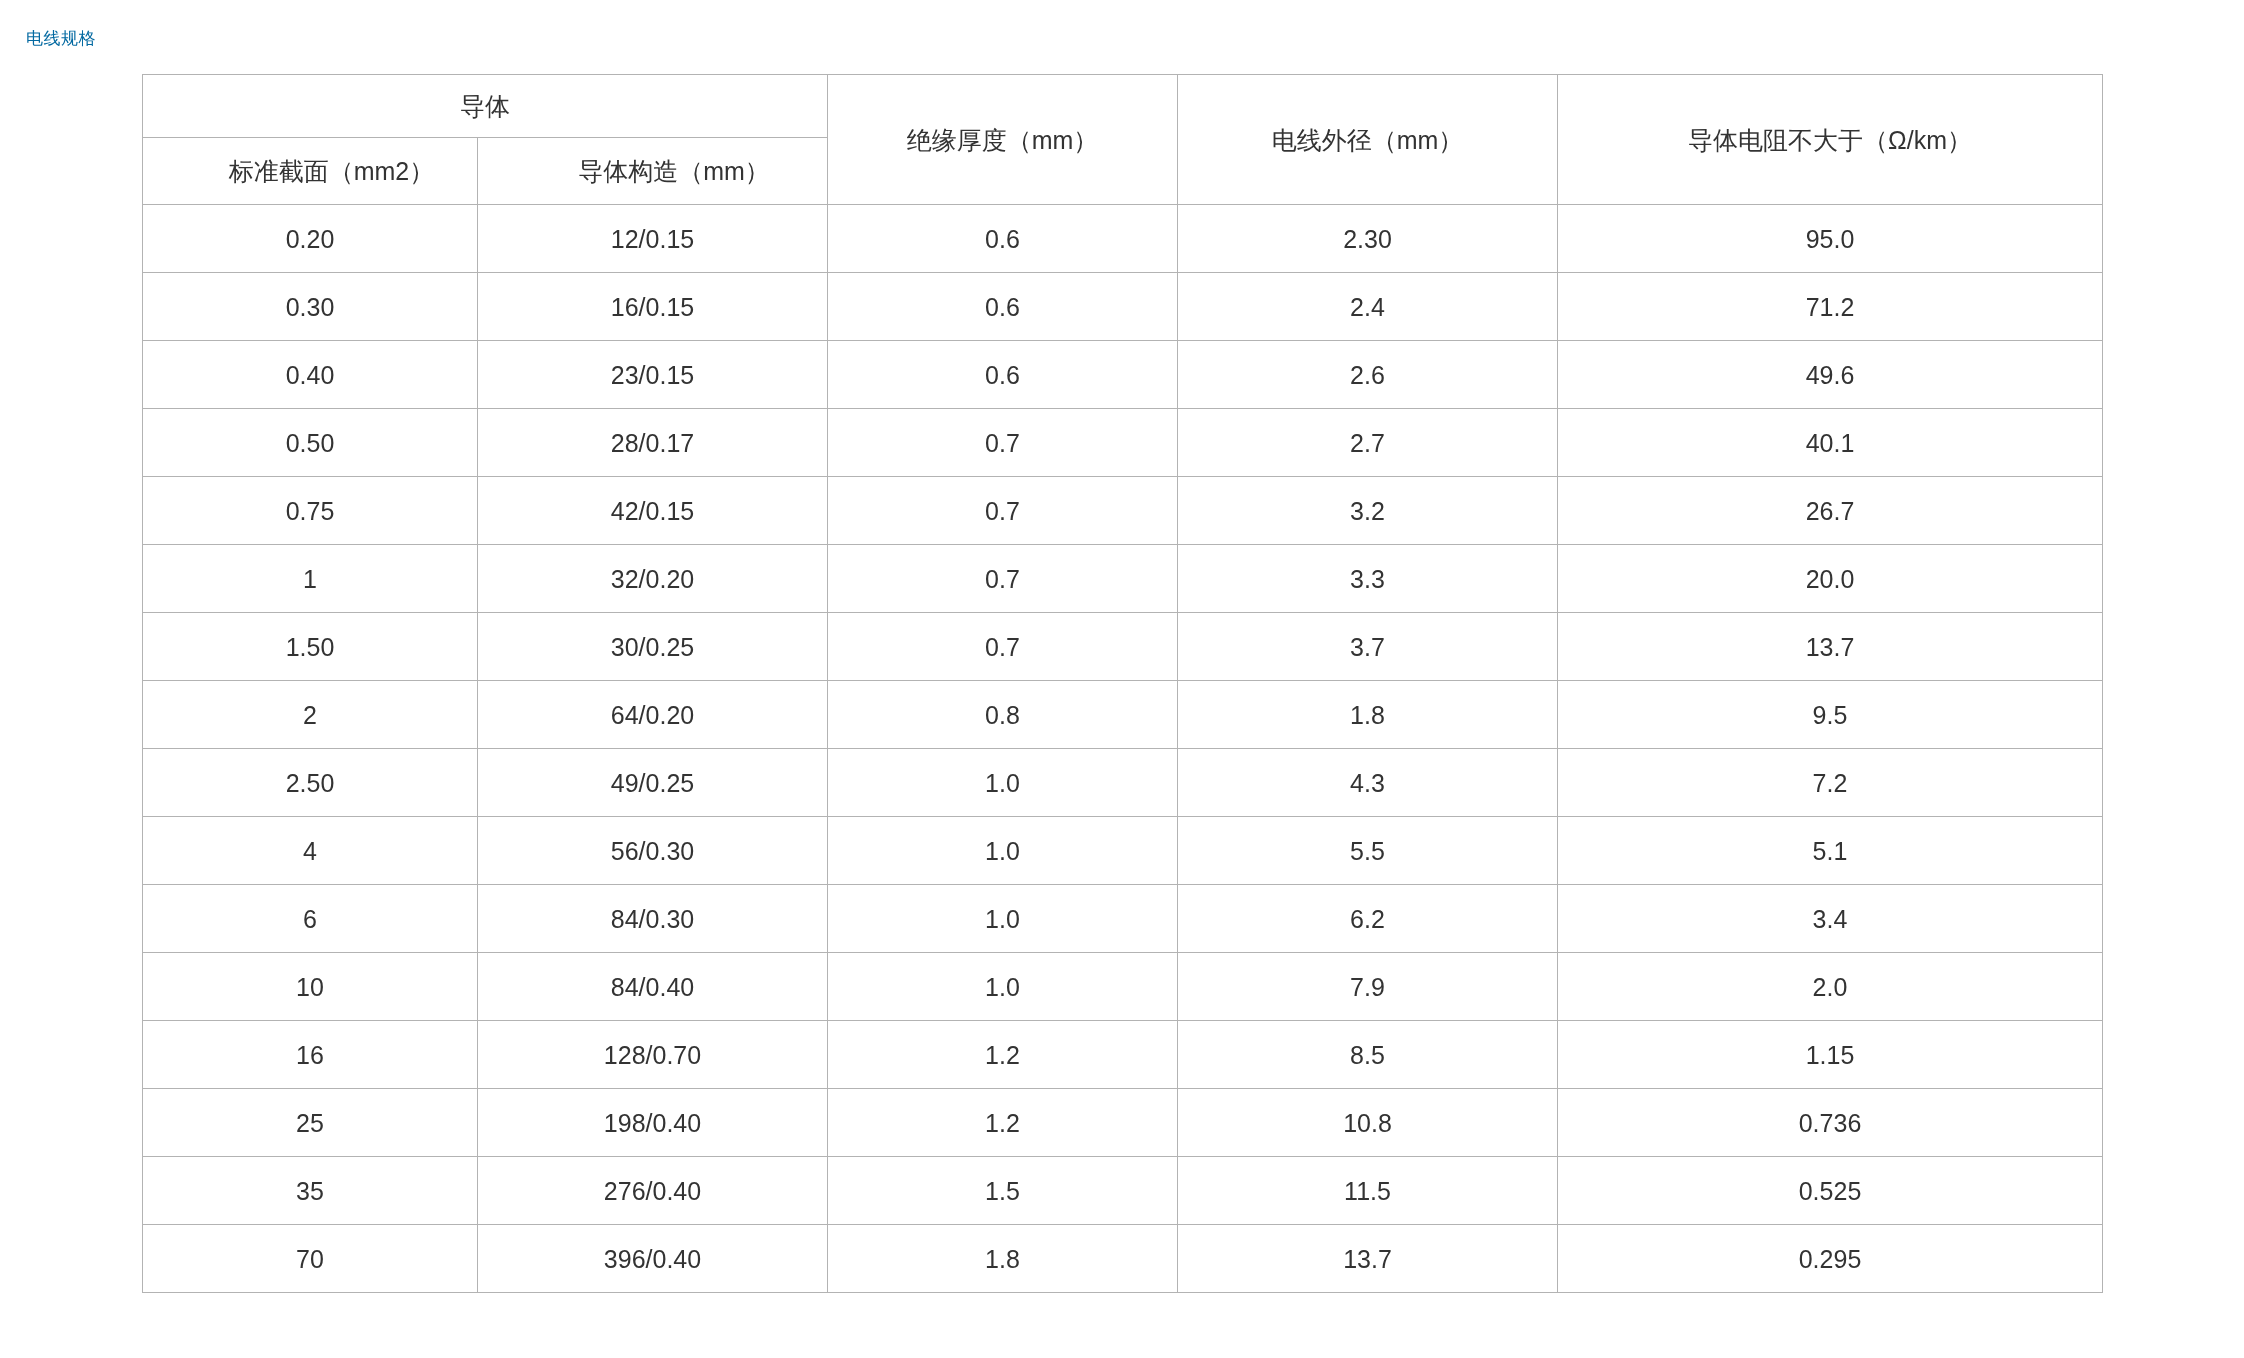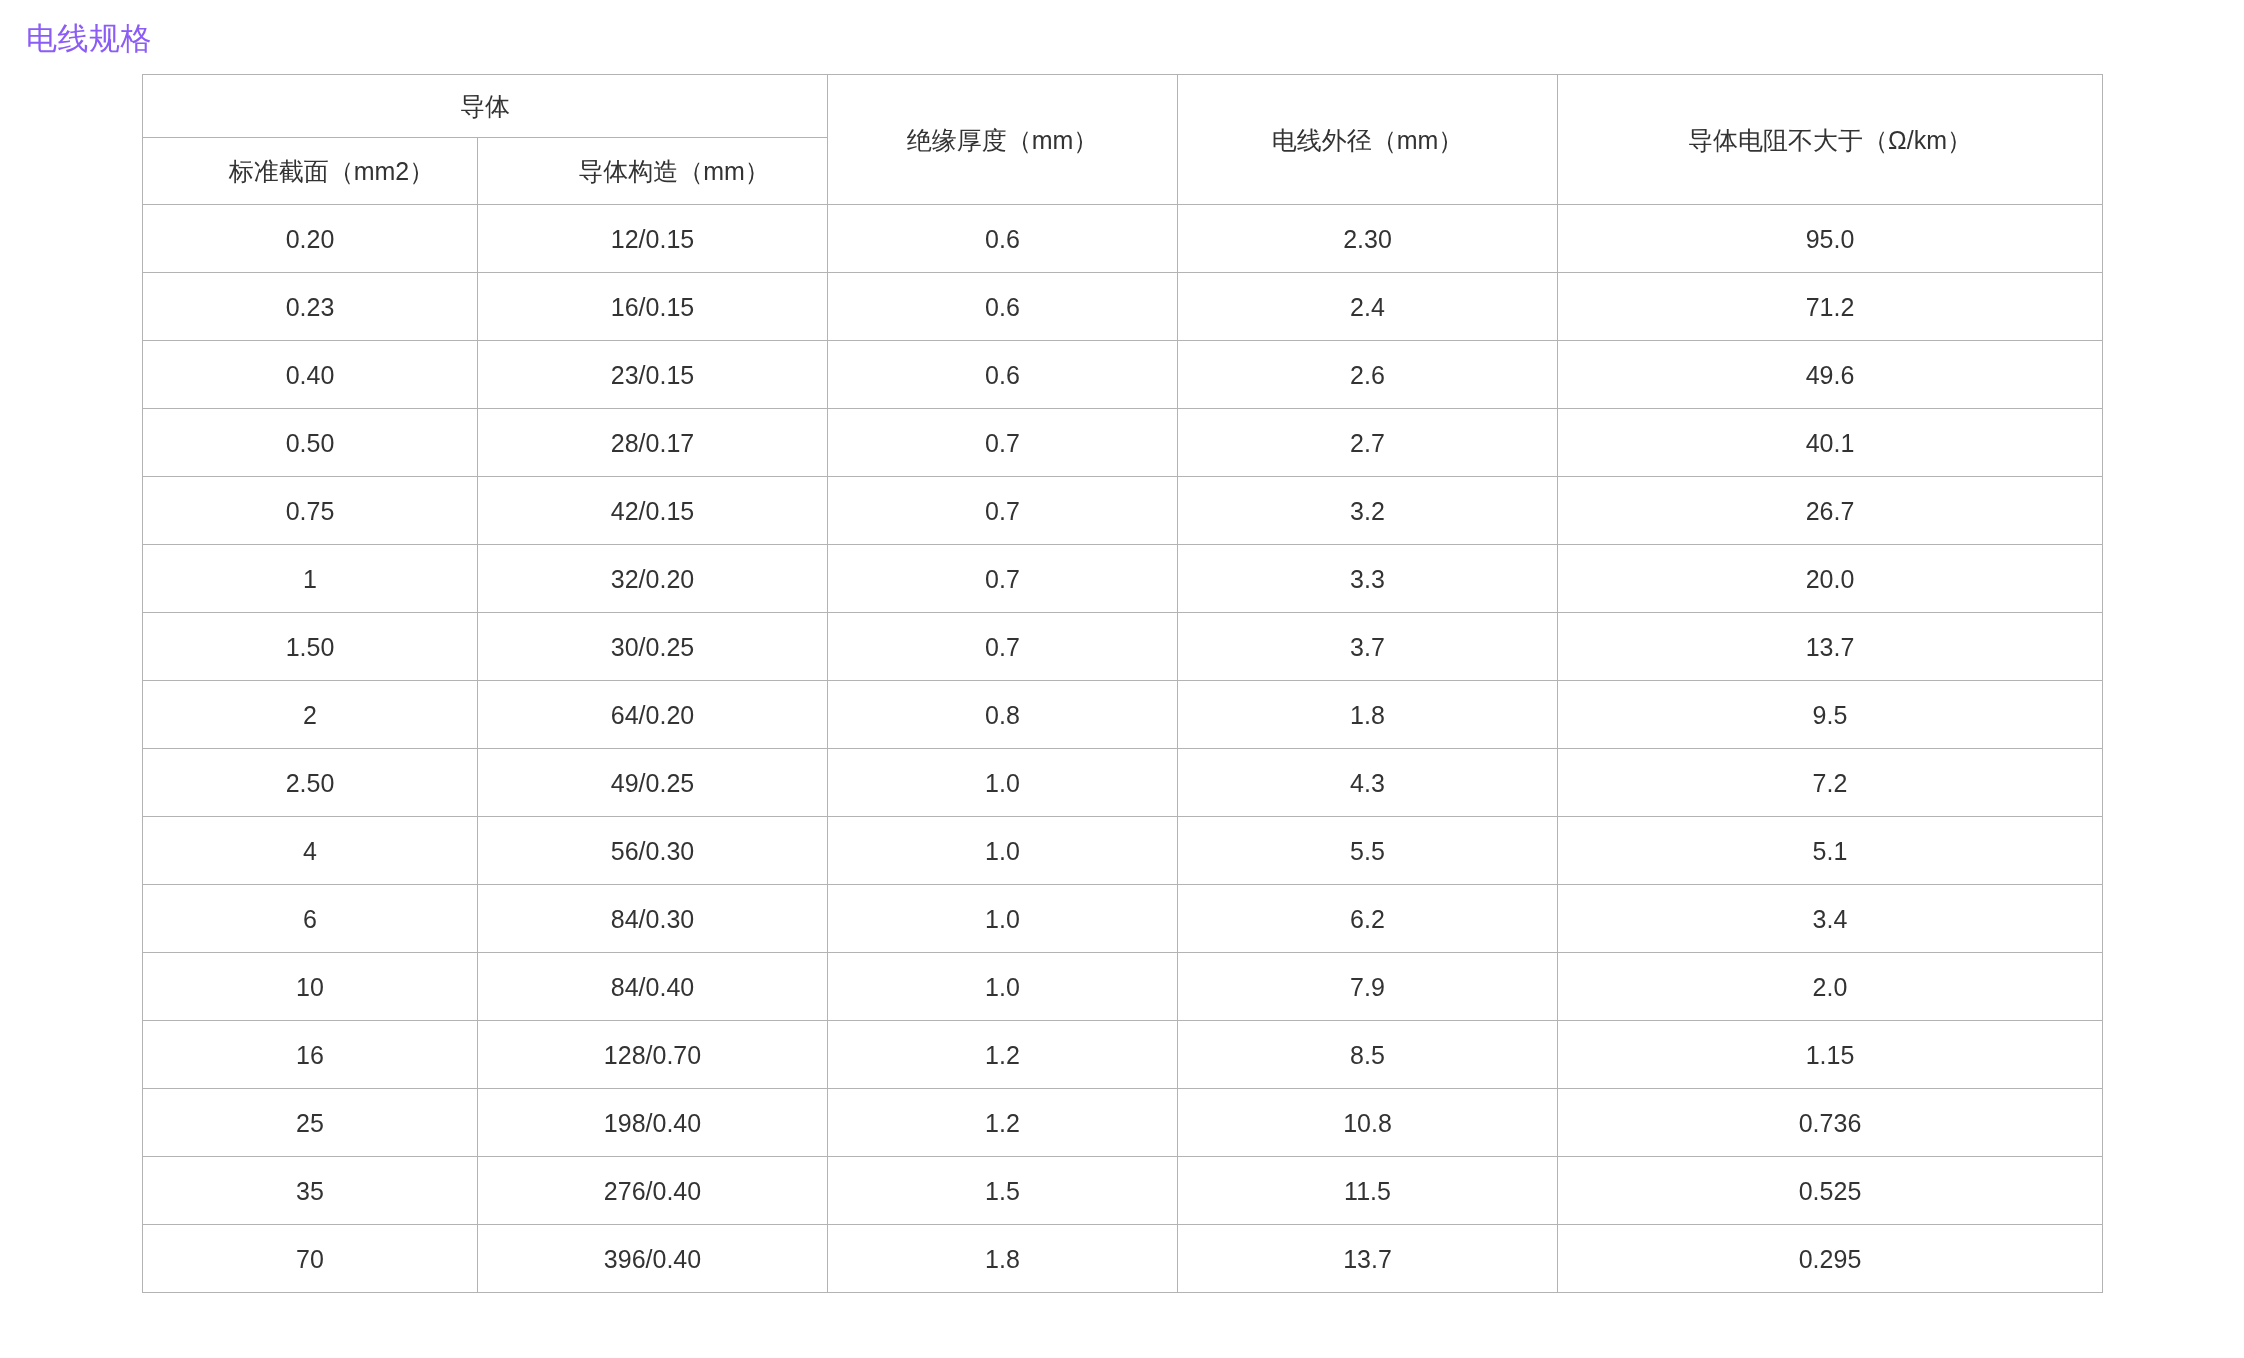--- a/index.html
+++ b/index.html
@@ -22,9 +22,9 @@
     padding: 22px 0 0 0;
   }
   .doc-title {
-    font-size: 31px;
+    font-size: 17px;
     line-height: 34px;
-    color: #8b5cf6;
+    color: #0369a1;
     margin: 0 0 18px 26px;
     font-weight: normal;
     letter-spacing: 0.5px;

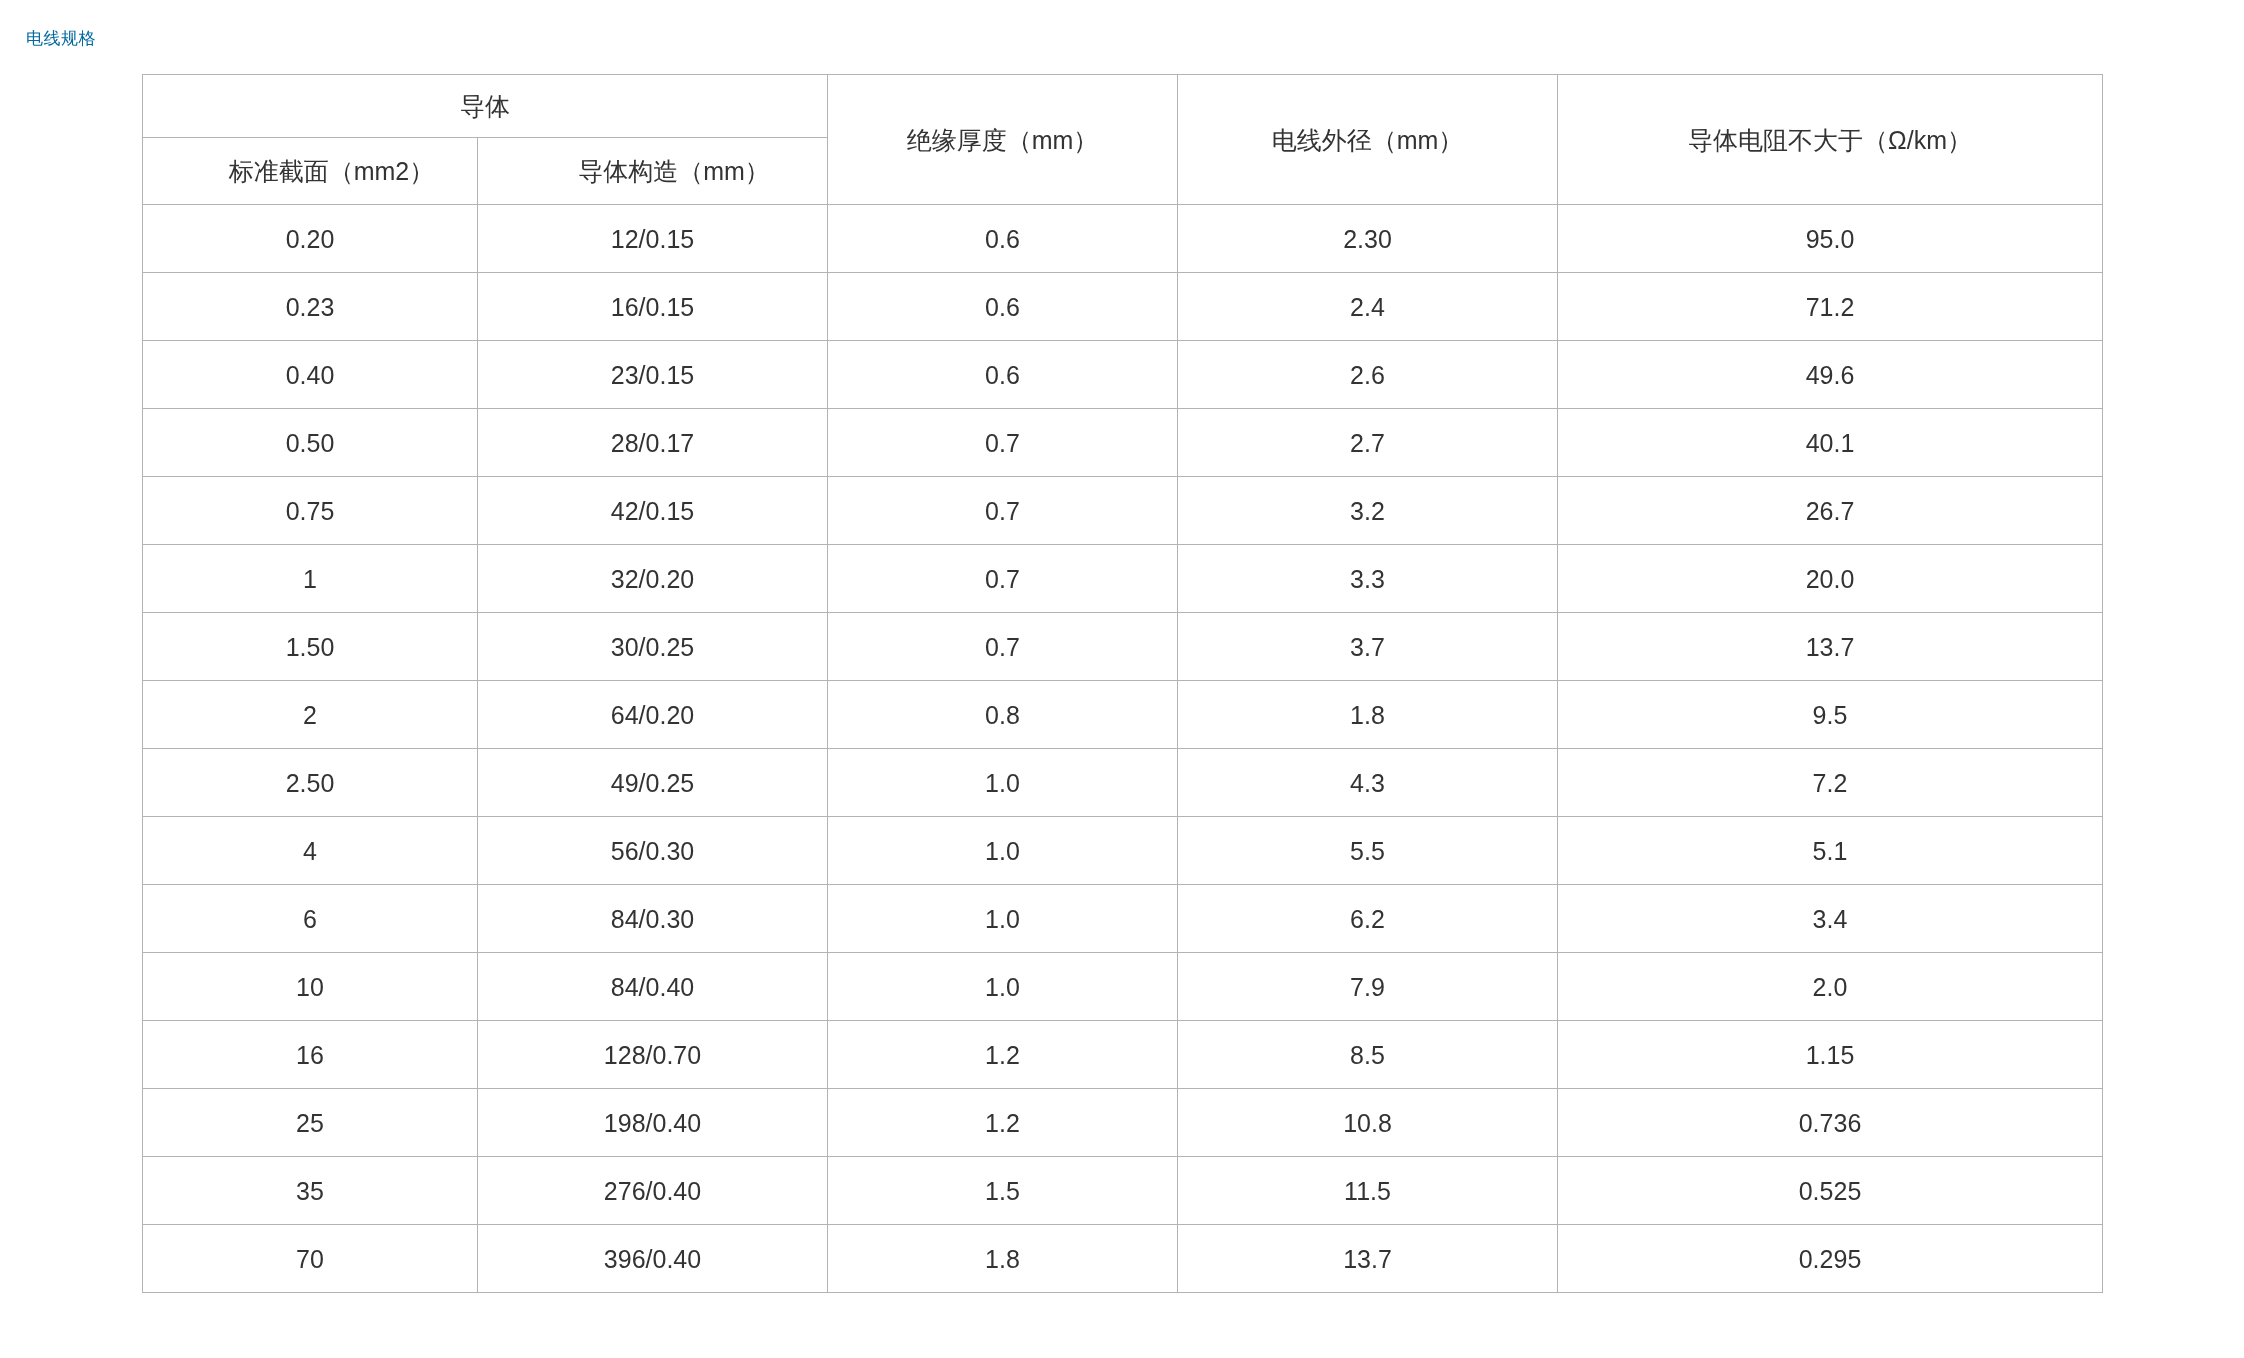--- a/index.html
+++ b/index.html
@@ -140,7 +140,7 @@
           </tr>
           <tr>
             <td>
-              <span class="cellpad">0.23</span>
+              <span class="cellpad">0.30</span>
             </td>
             <td>
               <span class="cellpad">16/0.15</span>

